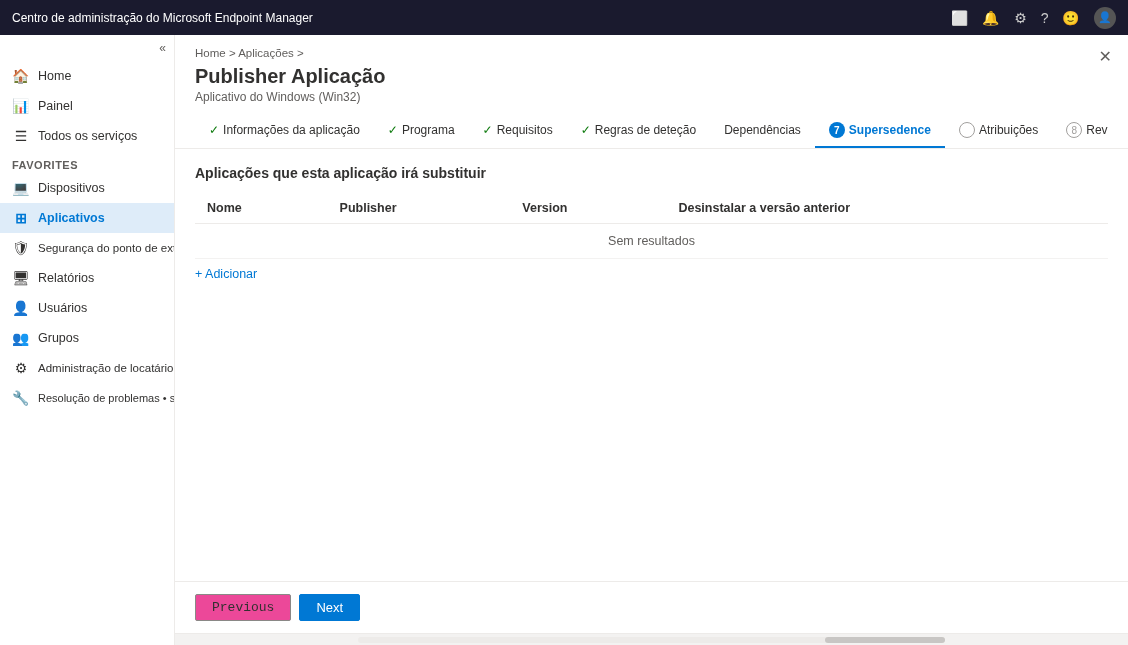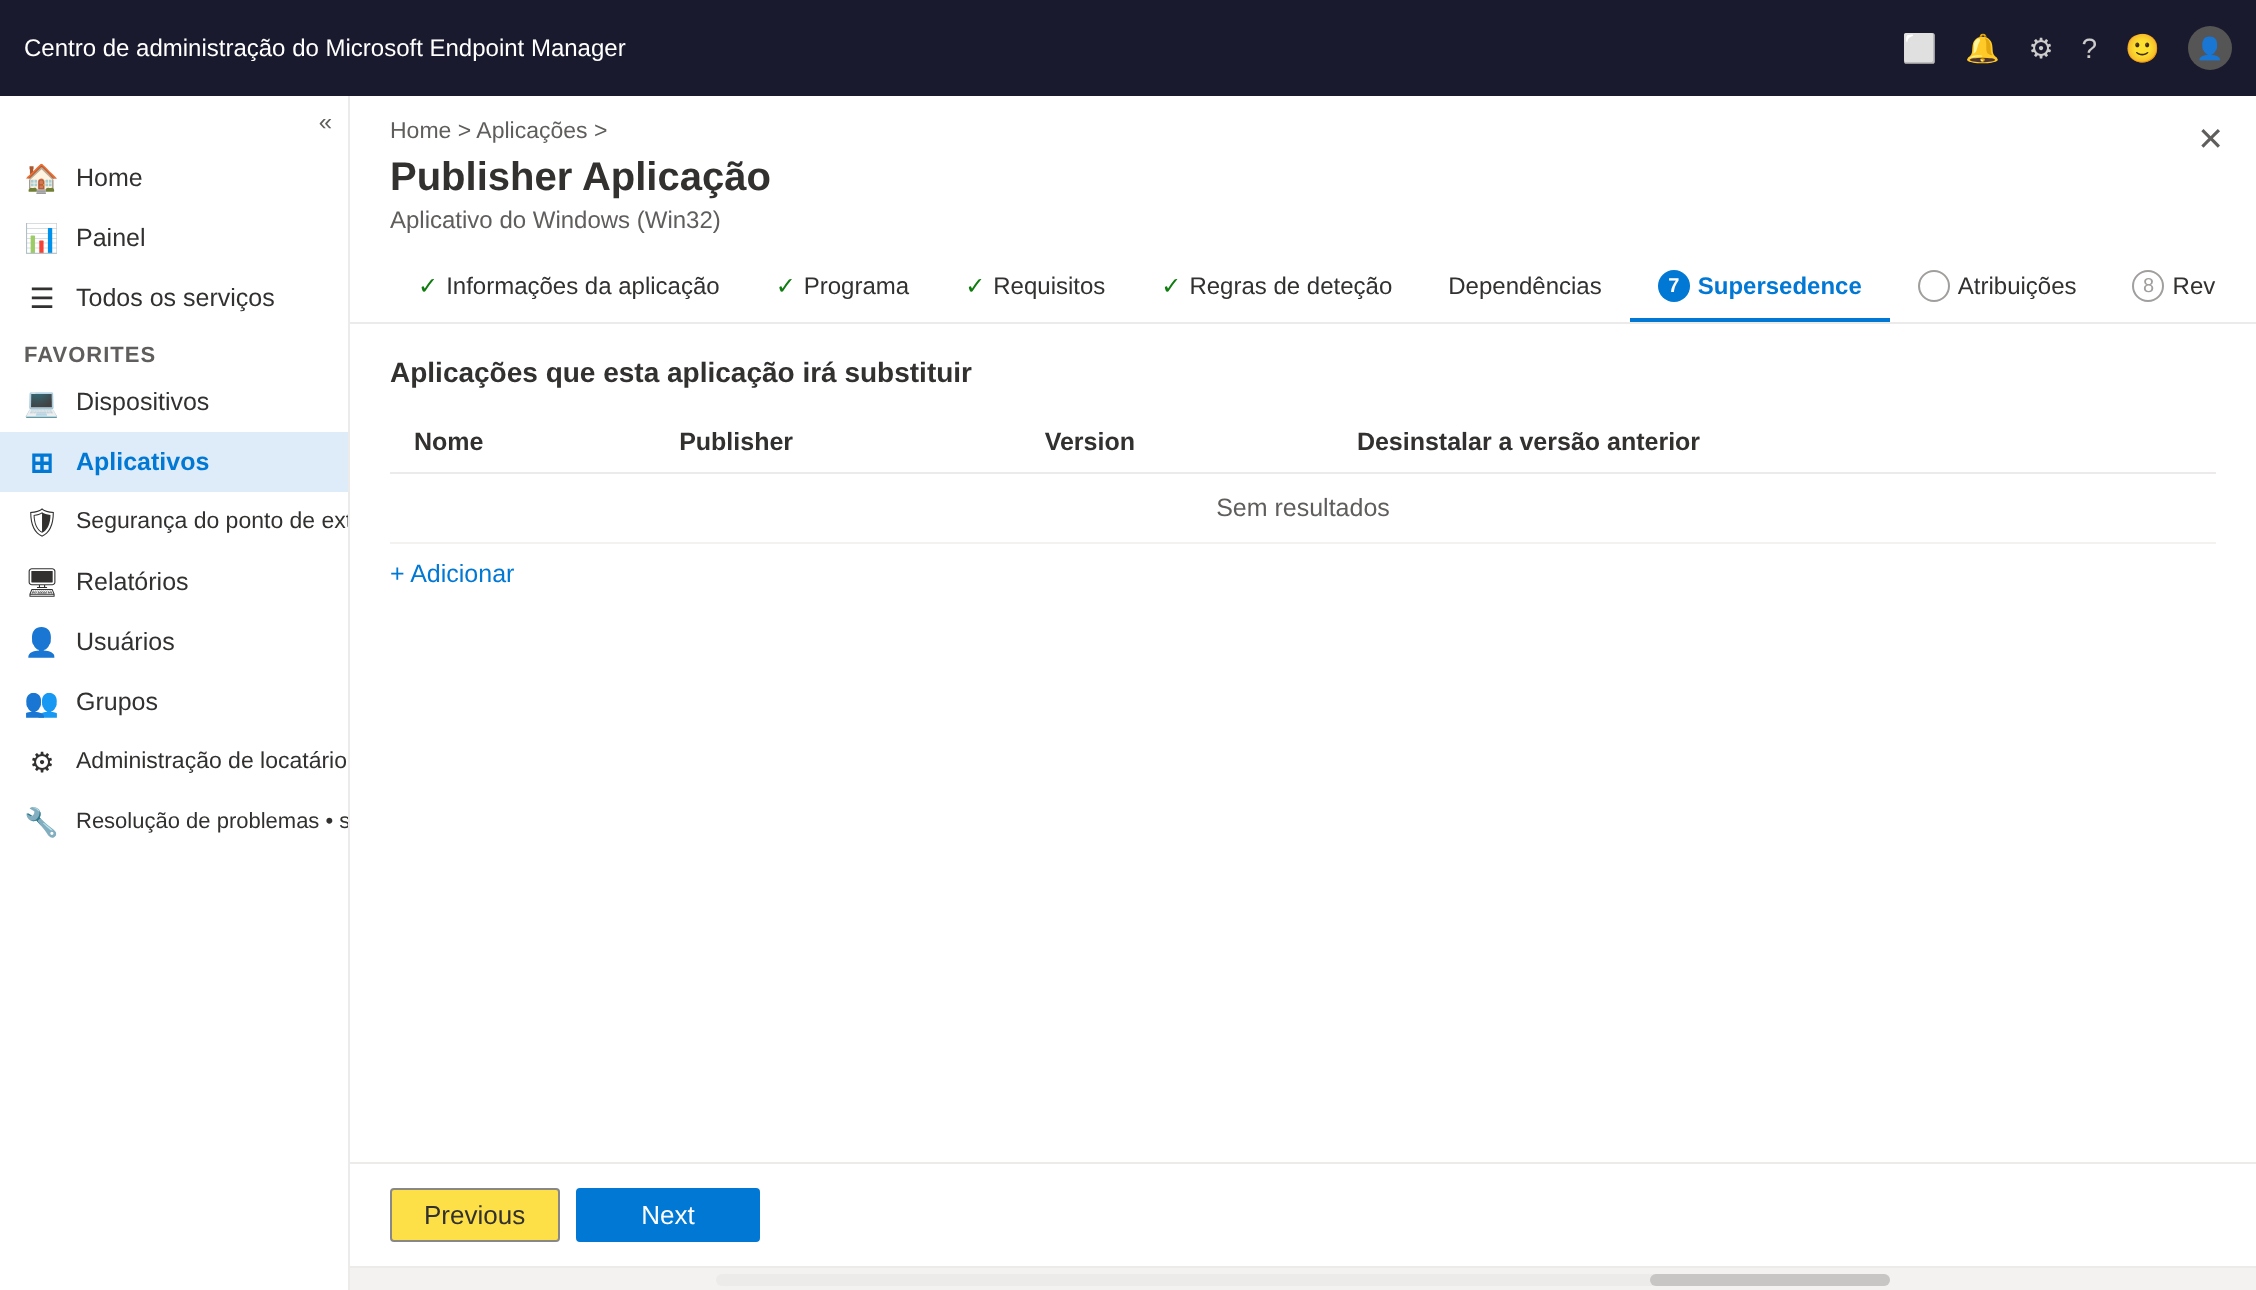--- a/index.html
+++ b/index.html
@@ -11,7 +11,7 @@
       color: #fff;
       display: flex;
       align-items: center;
-      height: 48px;
+      height: 35px;
       padding: 0 12px;
       flex-shrink: 0;
     }

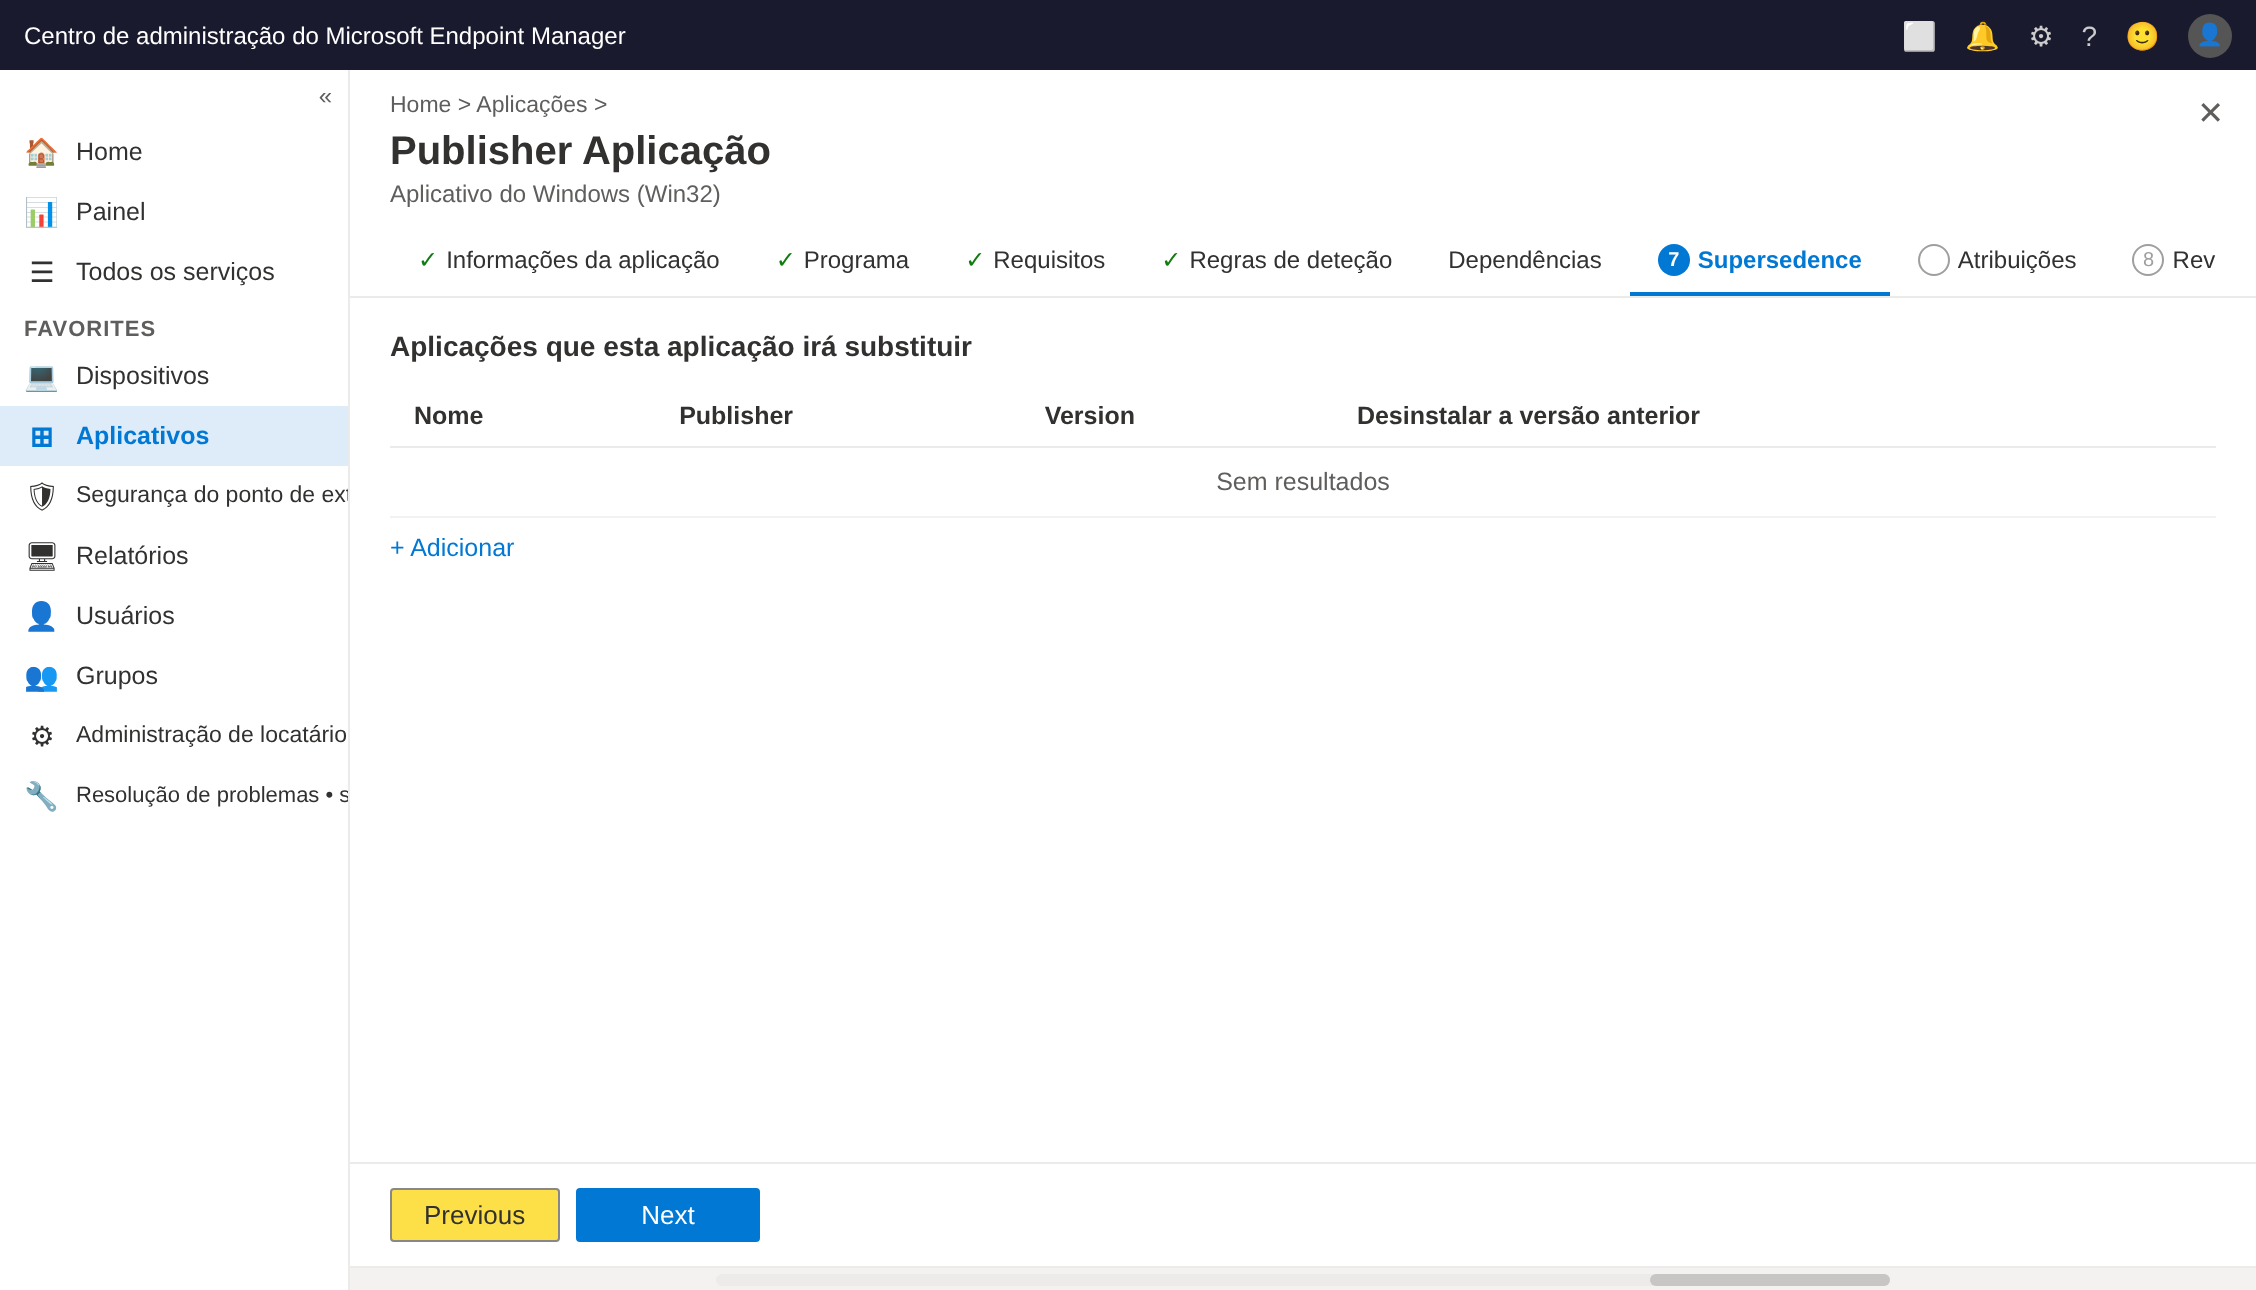--- a/index.html
+++ b/index.html
@@ -225,11 +225,12 @@
     .btn-secondary {
       padding: 5px 16px;
       border: 1px solid #8a8886;
-      background: #fde047;
+      background: #ec4899;
       color: #323130;
       font-size: 13px;
       cursor: pointer;
       border-radius: 2px;
+      font-family: Liberation Mono, monospace;
     }
     .btn-primary {
       padding: 5px 32px;

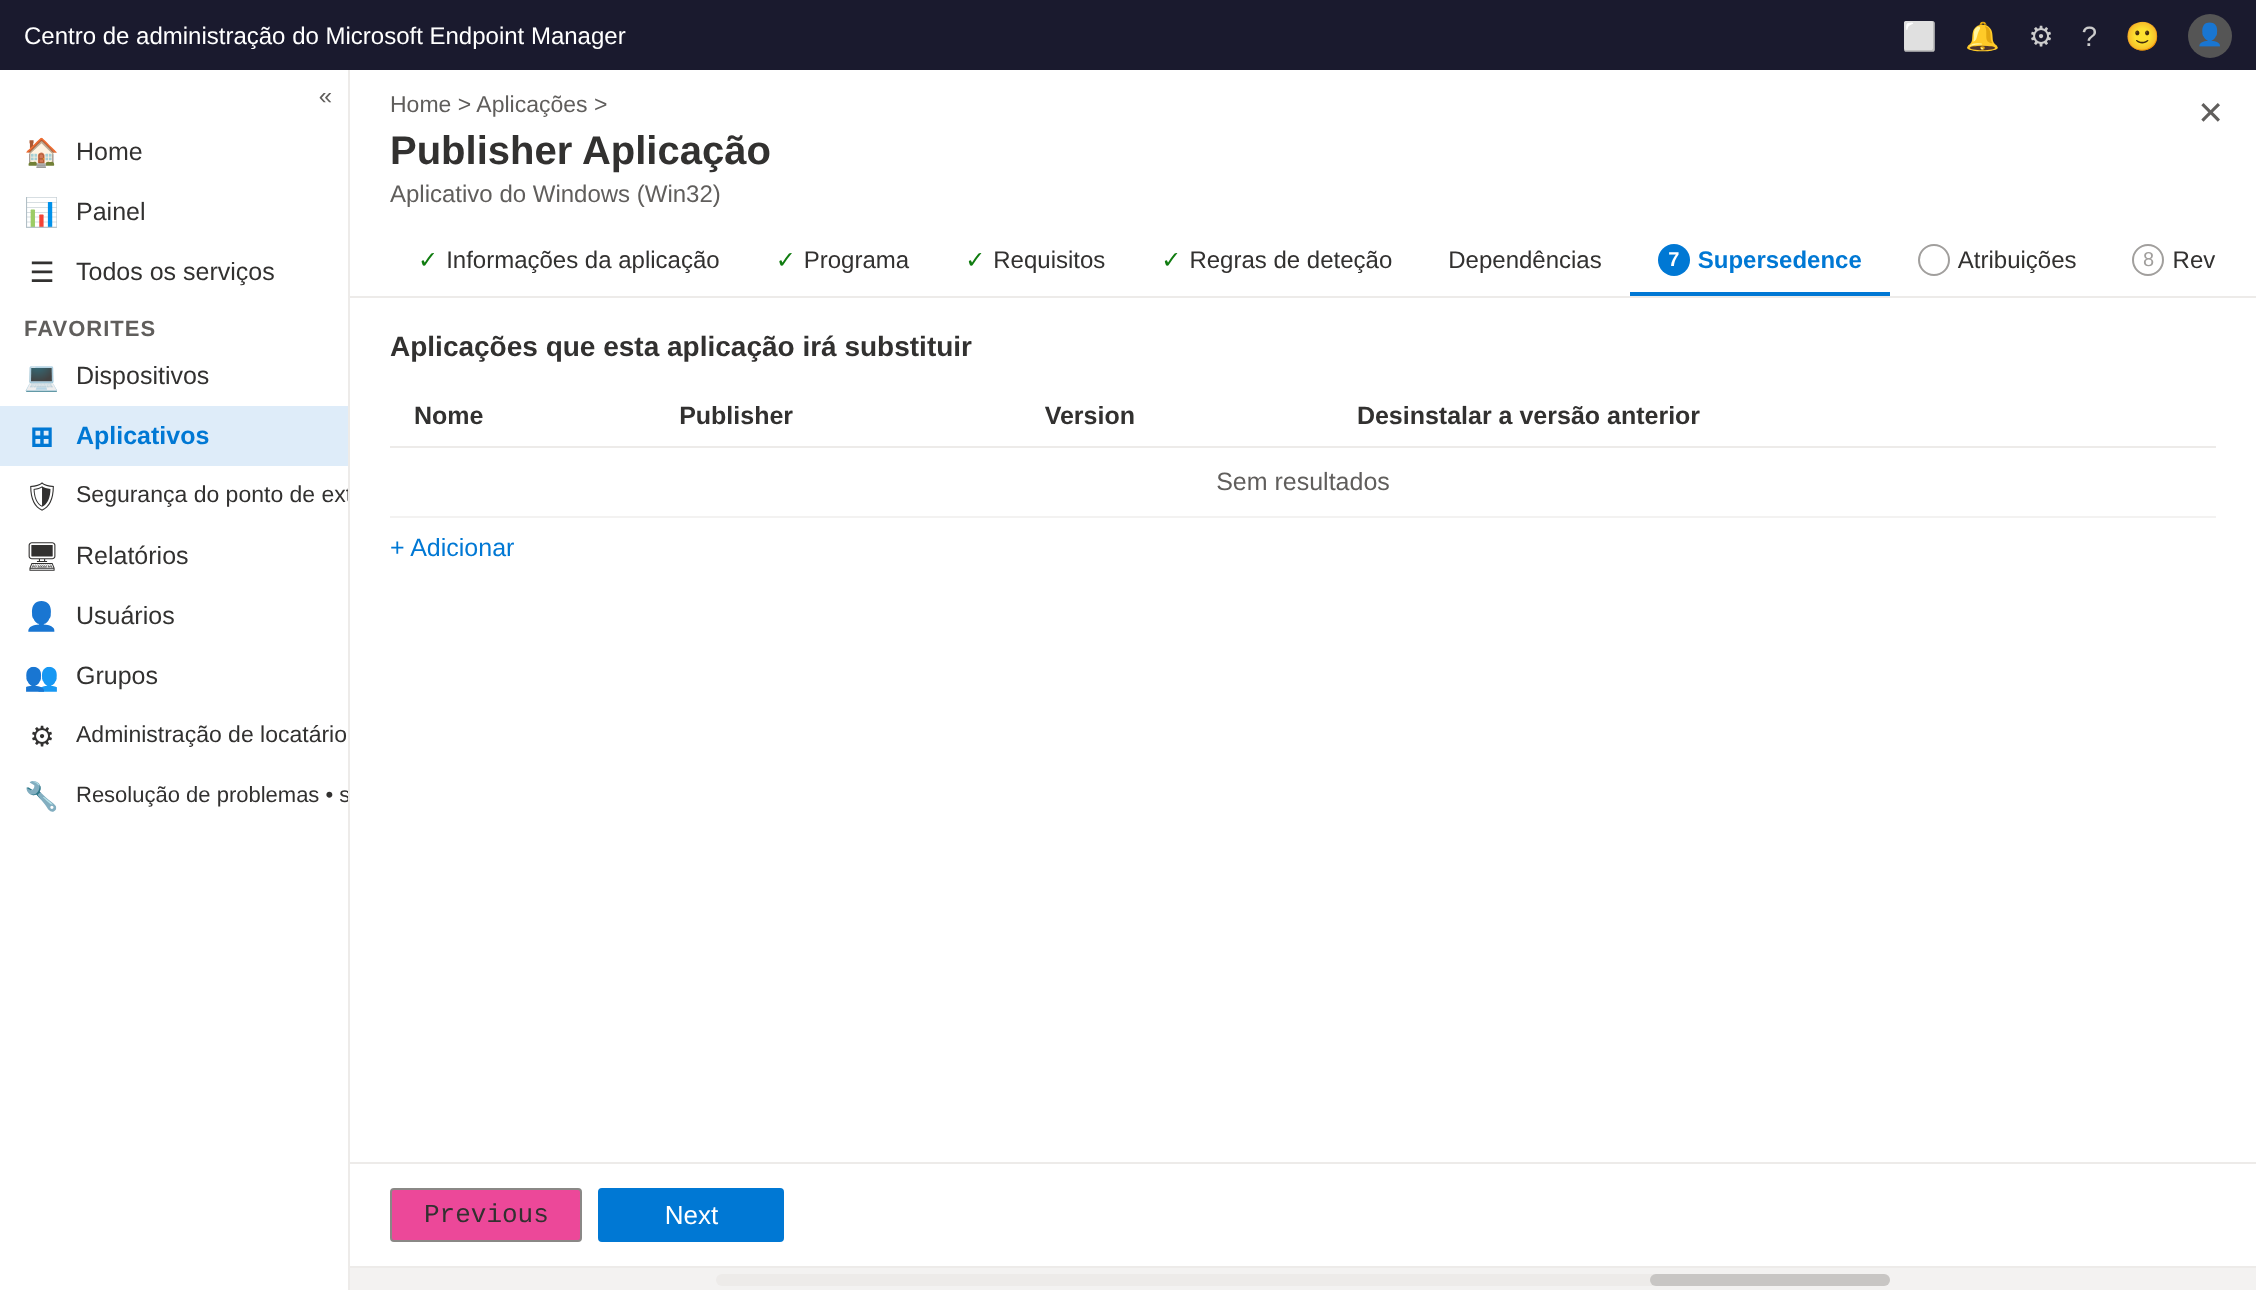--- a/index.html
+++ b/index.html
@@ -233,7 +233,7 @@
       font-family: Liberation Mono, monospace;
     }
     .btn-primary {
-      padding: 5px 32px;
+      padding: 5px 16px;
       border: 1px solid #0078d4;
       background: #0078d4;
       color: #fff;

